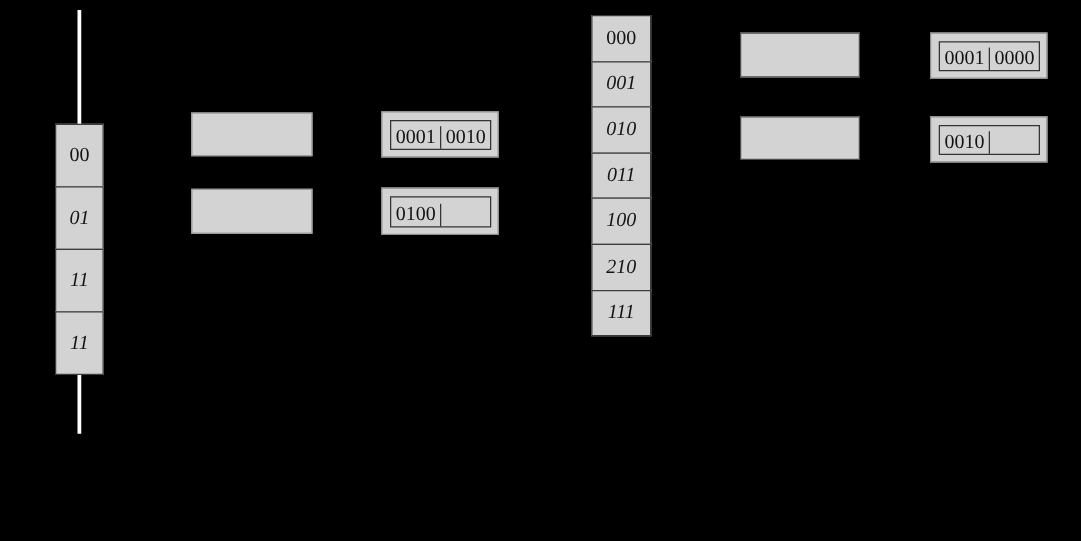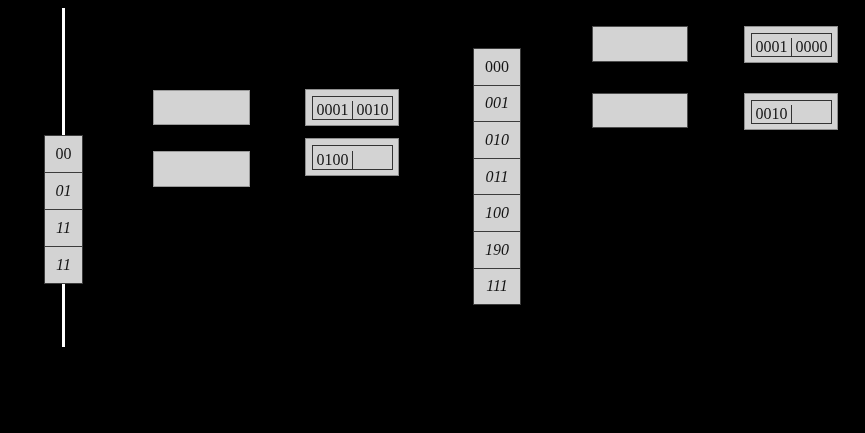--- a/index.html
+++ b/index.html
@@ -24,7 +24,7 @@
     height: 339px;
     background: #ffffff;
   }
-  .col { position: absolute; margin-top: 36px; }
+  .col { position: absolute; }
   .cell {
     box-sizing: border-box;
     border: 1px solid #3c3c3c;

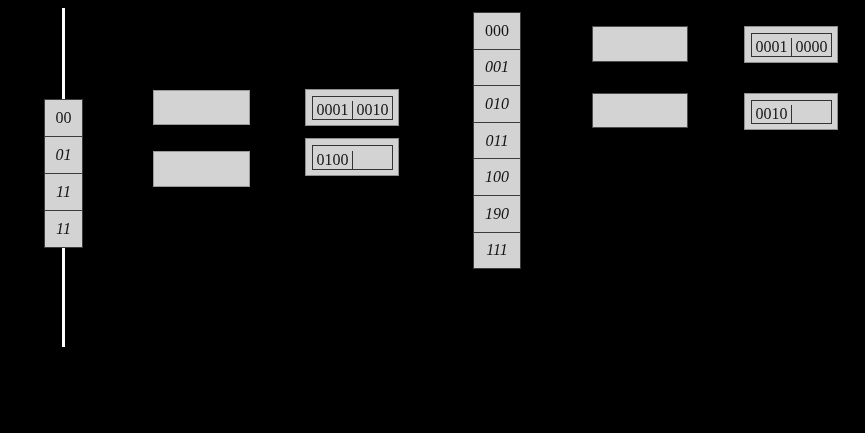--- a/index.html
+++ b/index.html
@@ -36,7 +36,7 @@
   }
   .cell + .cell { margin-top: -1px; font-style: italic; }
   .col-left { left: 44px; top: 99px; width: 39px; }
-  .col-left .cell { height: 38px; }
+  .col-left .cell { height: 51px; }
   .col-mid { left: 473px; top: 12px; width: 48px; }
   .col-mid .cell { height: 37.6px; }
   .grayrect {

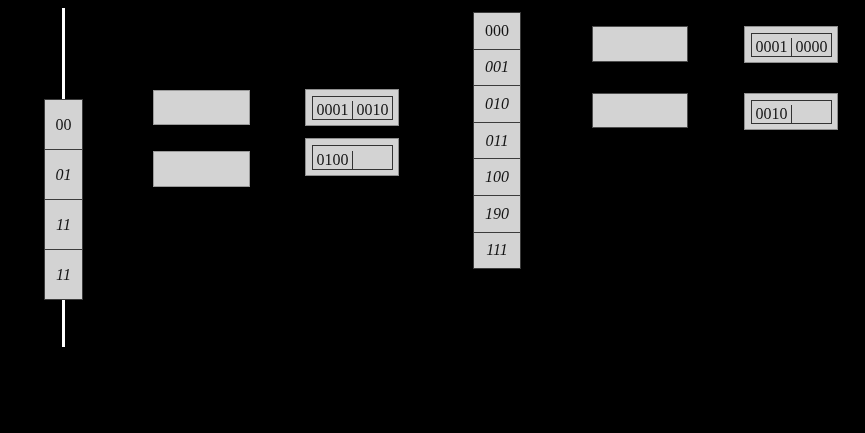--- a/index.html
+++ b/index.html
@@ -57,7 +57,7 @@
     border: 1px solid #8f8f8f;
   }
   #splitA { left: 305px; top: 89px;  width: 94px; height: 37px; }
-  #splitB { left: 305px; top: 138px; width: 94px; height: 38px; }
+  #splitB { left: 305px; top: 150px; width: 94px; height: 38px; }
   #splitC { left: 744px; top: 26px;  width: 94px; height: 37px; }
   #splitD { left: 744px; top: 93px;  width: 94px; height: 37px; }
   .split-inner {

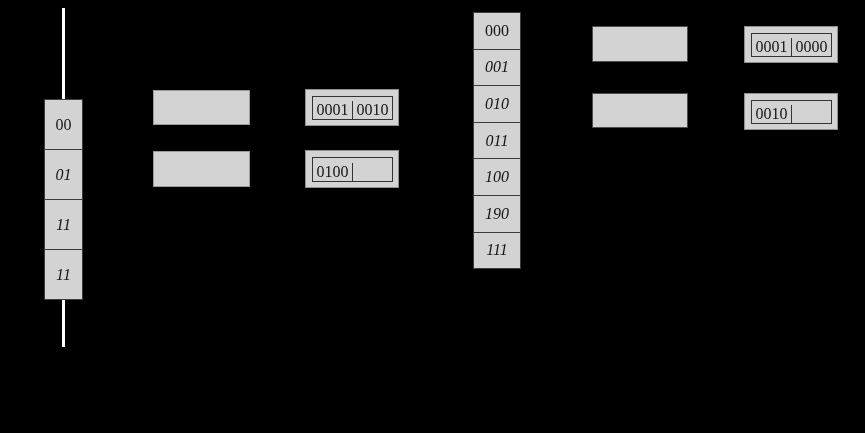--- a/index.html
+++ b/index.html
@@ -114,7 +114,7 @@
     <div class="cell">010</div>
     <div class="cell">011</div>
     <div class="cell">100</div>
-    <div class="cell">190</div>
+    <div class="cell">210</div>
     <div class="cell">111</div>
   </div>
 

